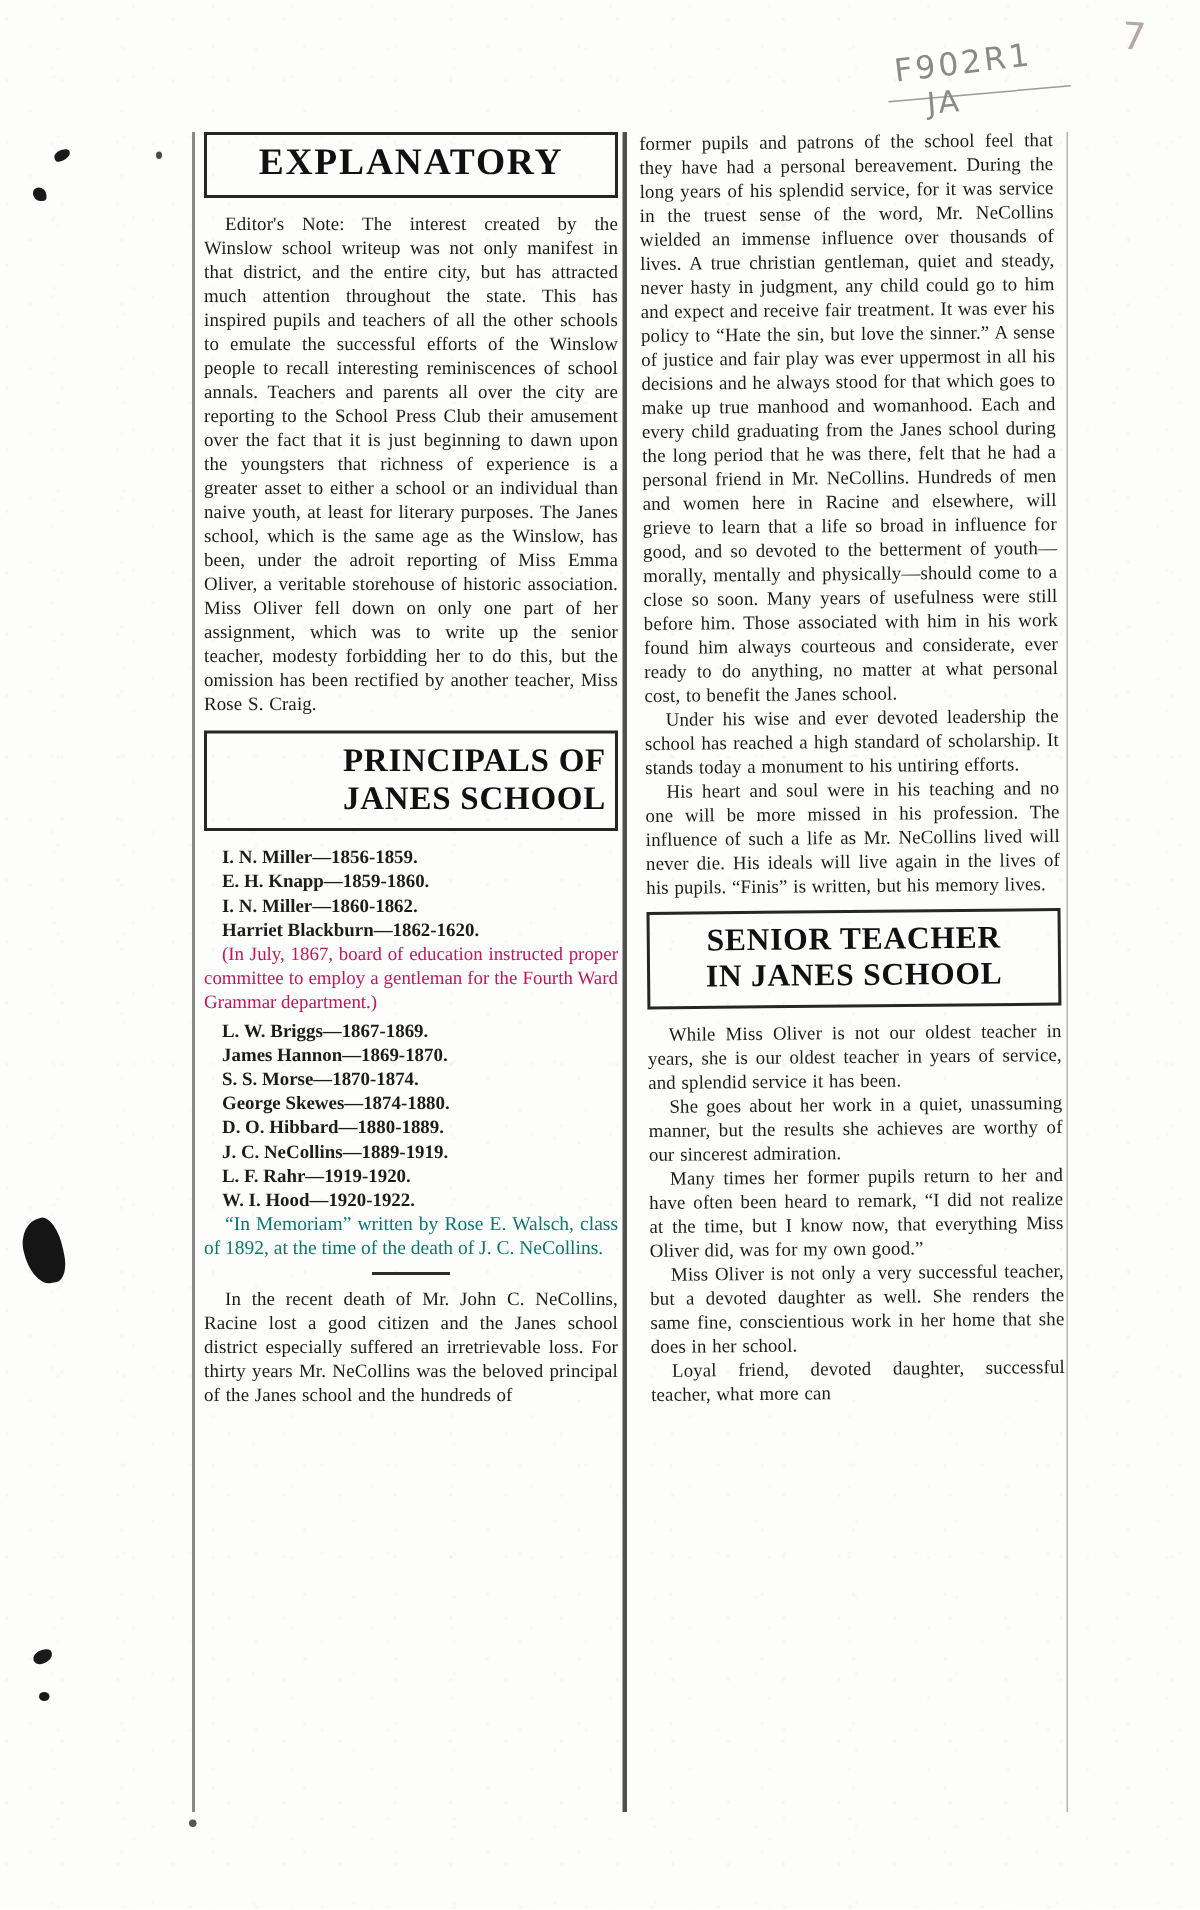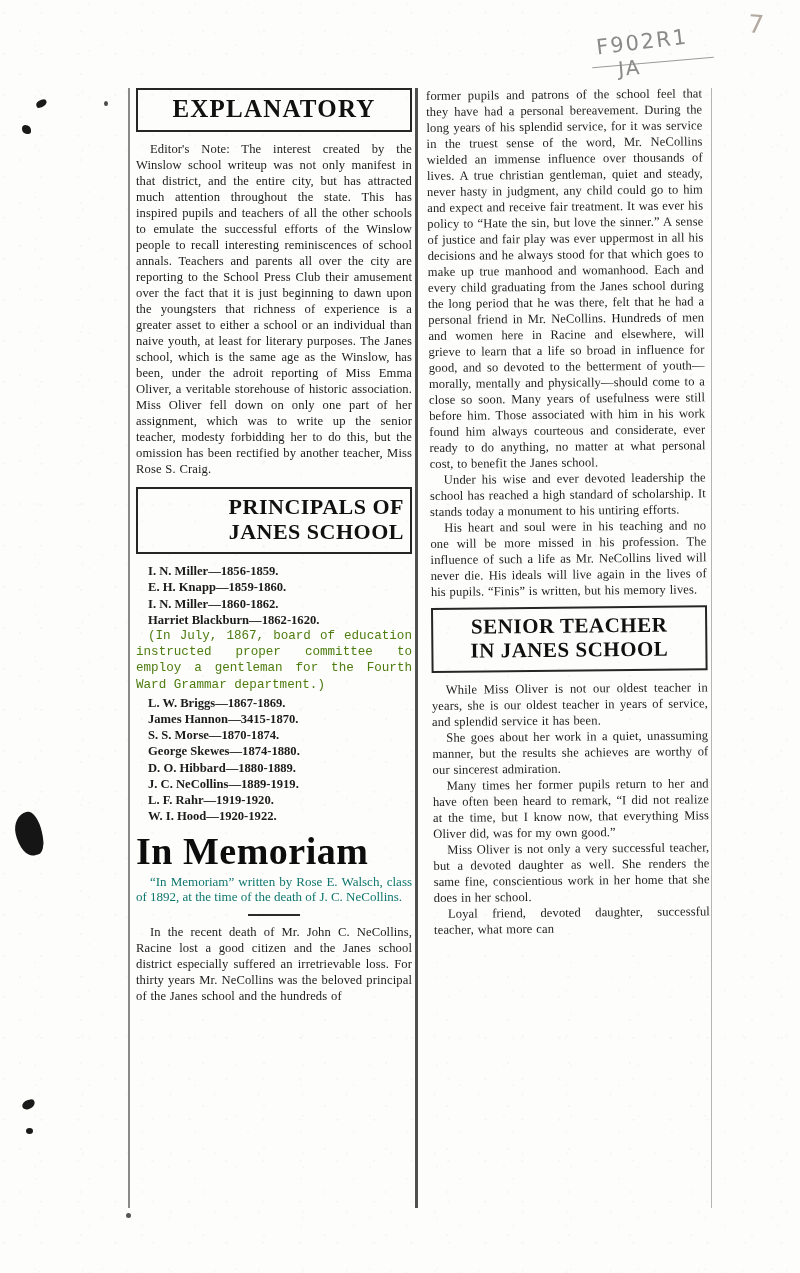--- a/index.html
+++ b/index.html
@@ -202,14 +202,14 @@
     white-space: nowrap;
   }
   .note-para {
-    font-family: Liberation Mono, monospace;
+    font-family: Liberation Serif, serif;
     font-size: 12.6px;
     line-height: 16.2px;
     text-align: justify;
     text-align-last: left;
     text-indent: 12px;
     margin: 0;
-    color: #4d7c0f;
+    color: #be185d;
   }
 
   .byline {

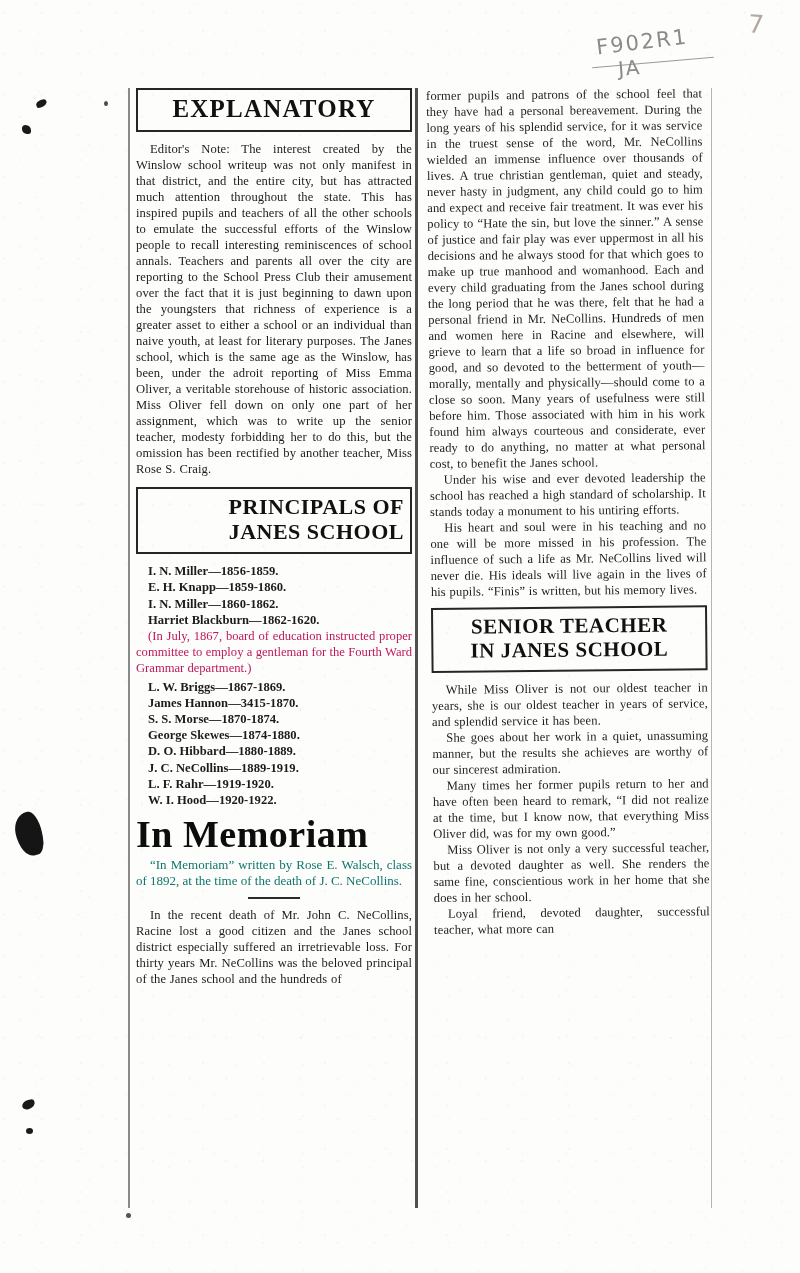--- a/index.html
+++ b/index.html
@@ -279,7 +279,7 @@
 
       <ul class="principals-list">
         <li>L. W. Briggs—1867-1869.</li>
-        <li>James Hannon—3415-1870.</li>
+        <li>James Hannon—1869-1870.</li>
         <li>S. S. Morse—1870-1874.</li>
         <li>George Skewes—1874-1880.</li>
         <li>D. O. Hibbard—1880-1889.</li>

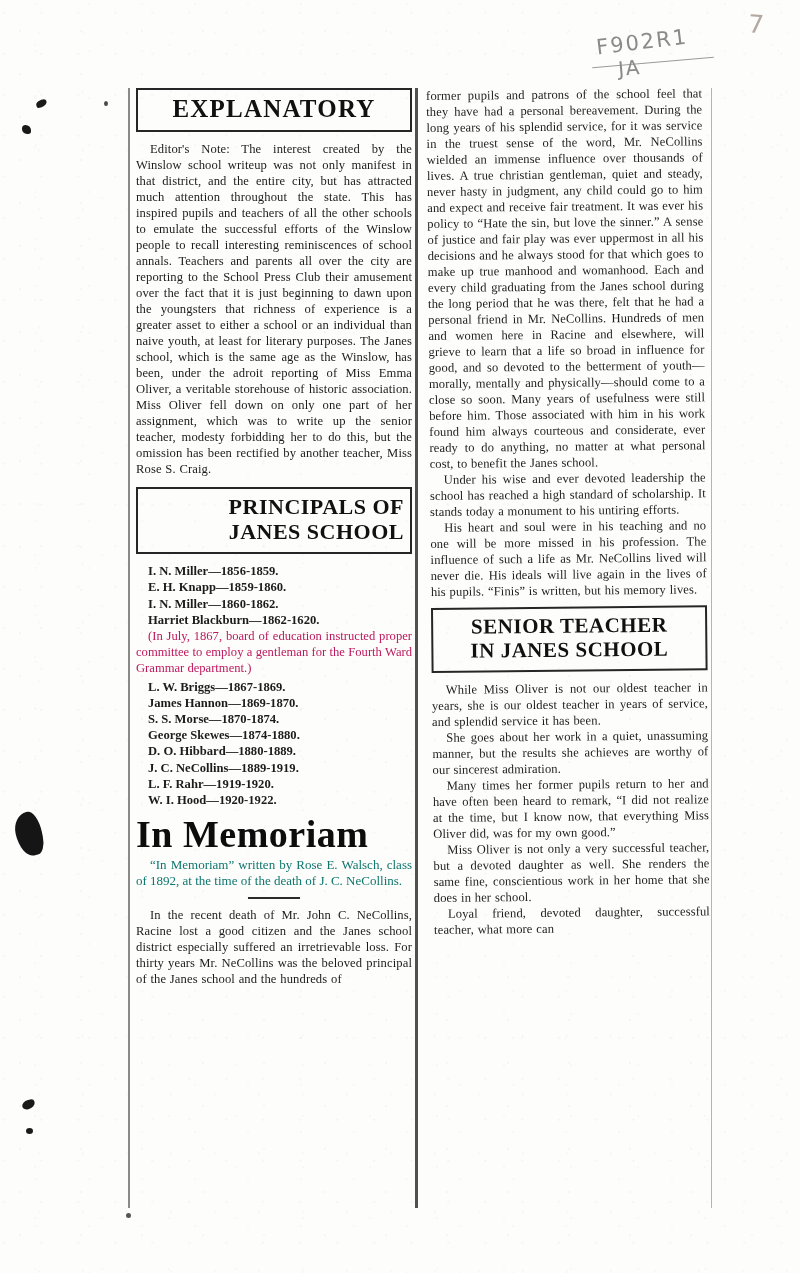--- a/index.html
+++ b/index.html
@@ -288,7 +288,6 @@
         <li>W. I. Hood—1920-1922.</li>
       </ul>
 
-      <div id="memoriam-headline">In Memoriam</div>
 
       <p class="byline">“In Memoriam” written by Rose E. Walsch, class of 1892, at the time of the death of J. C. NeCollins.</p>
 

